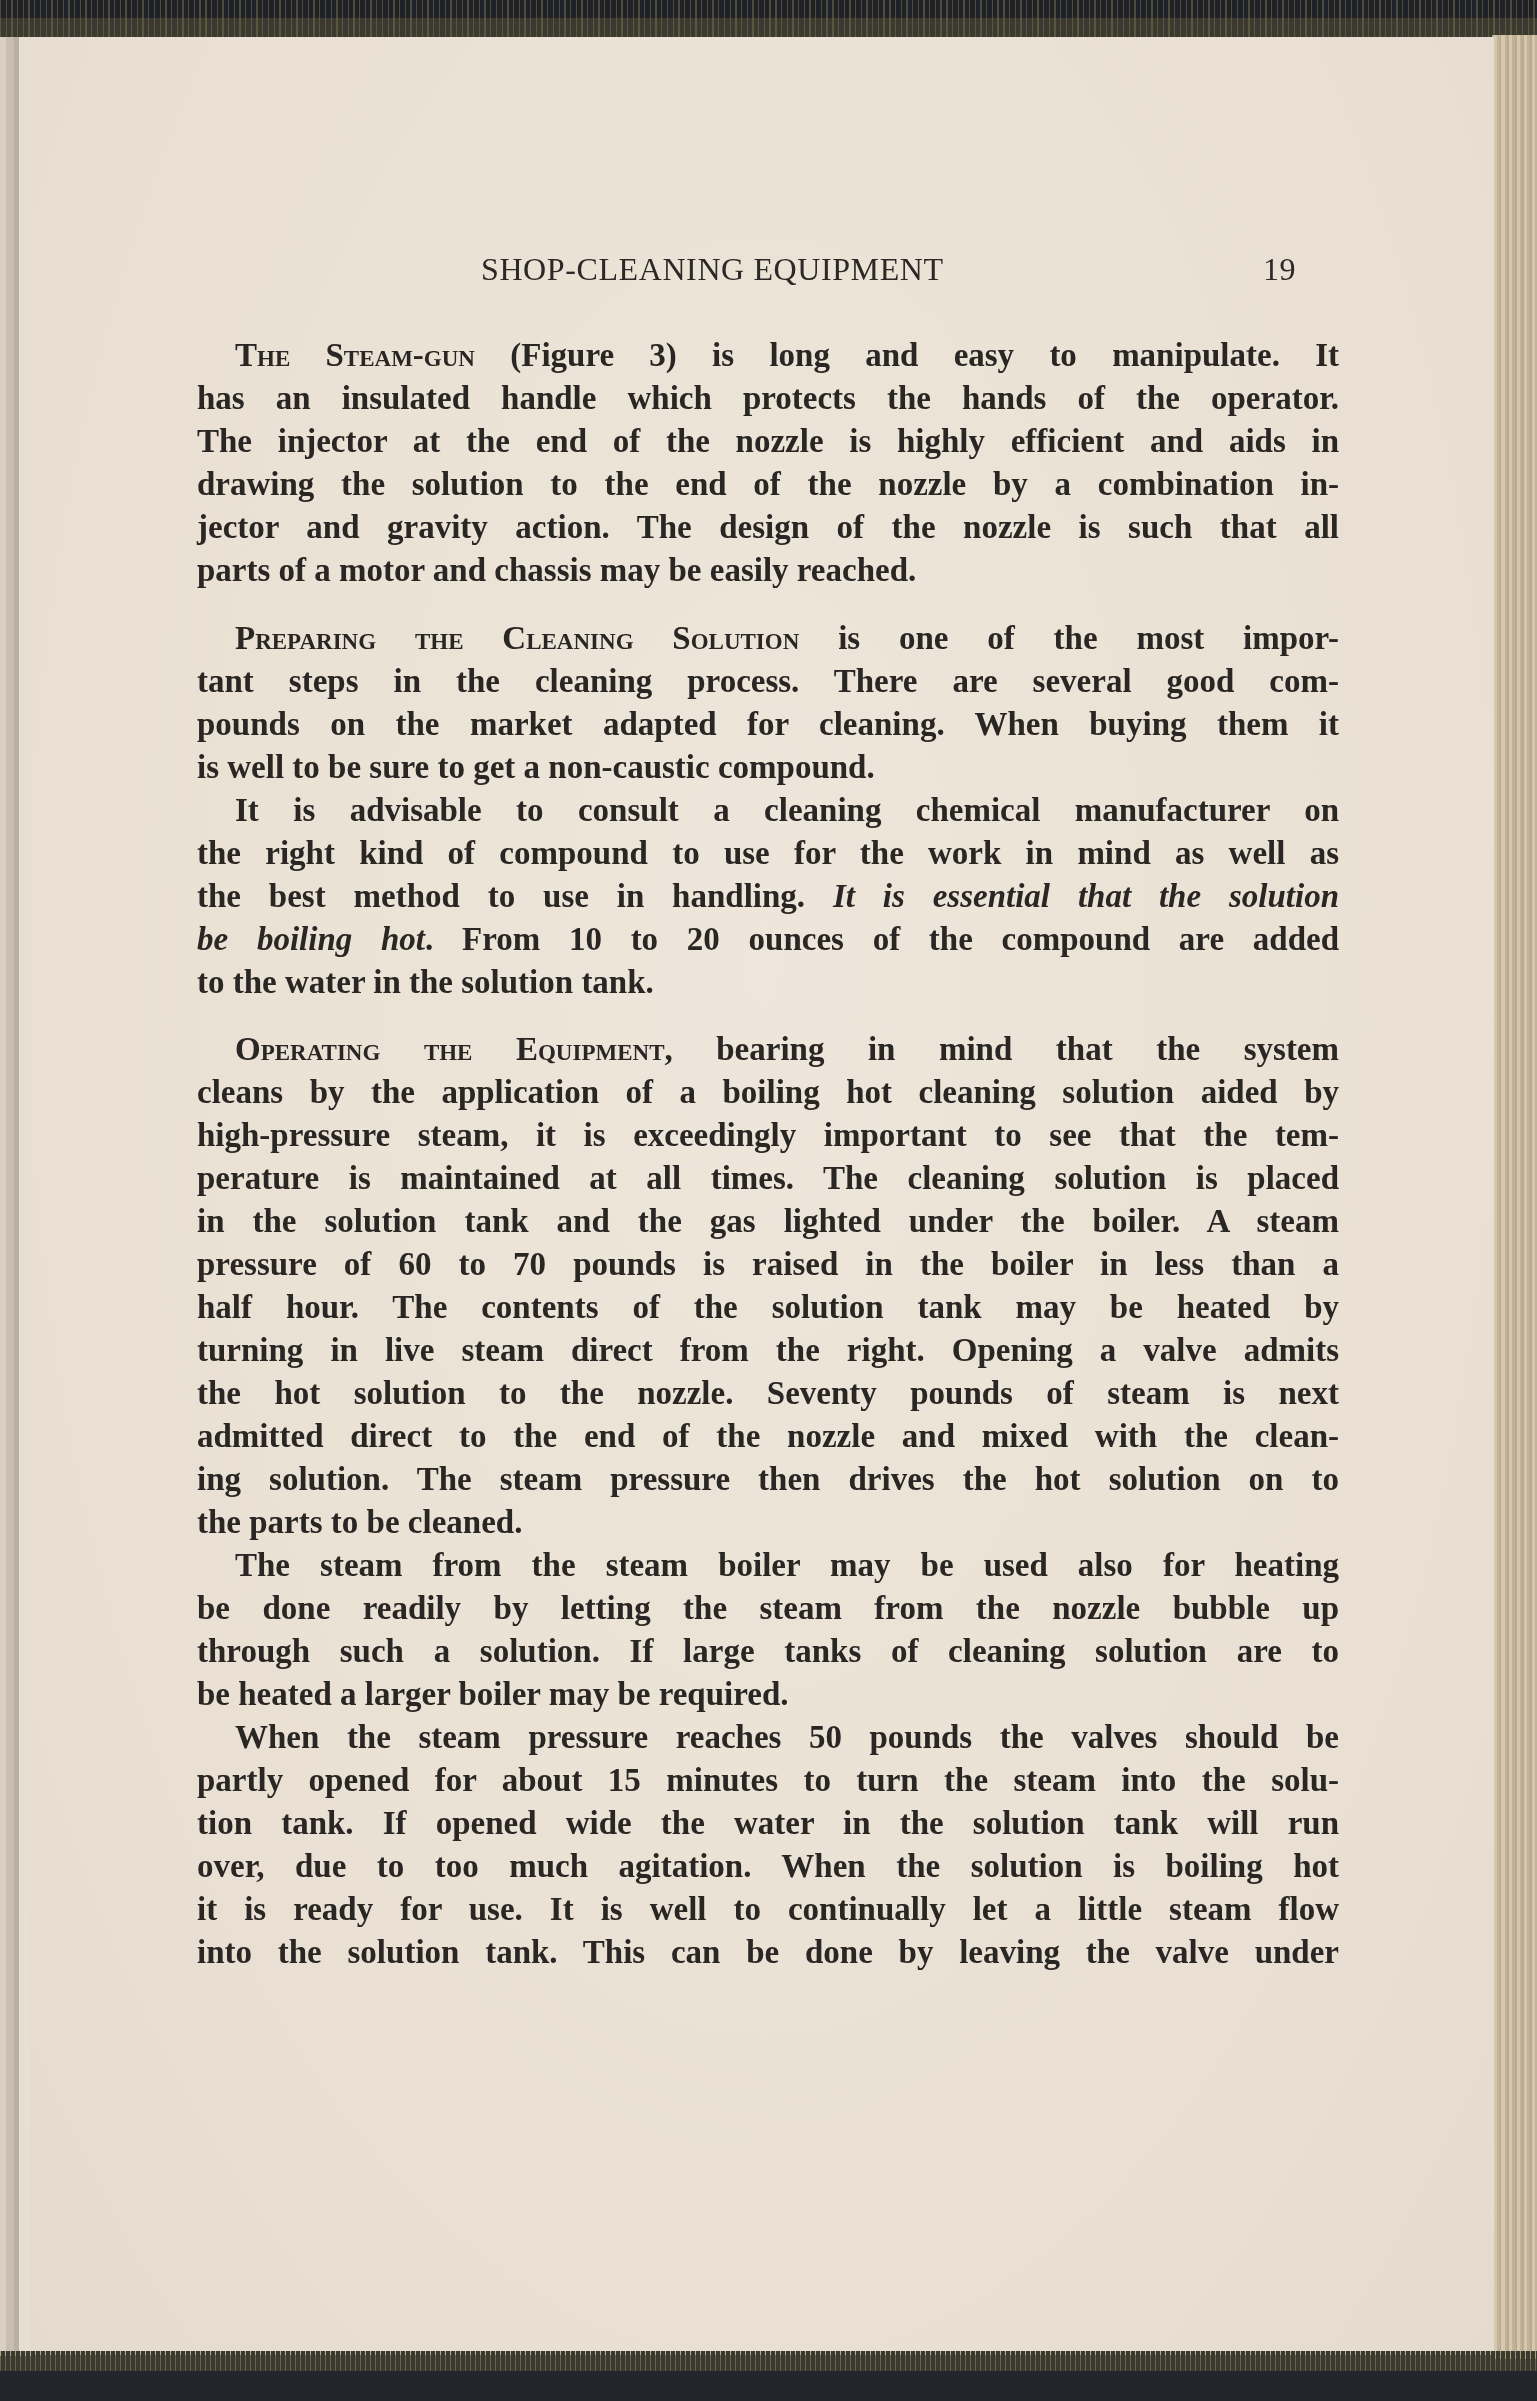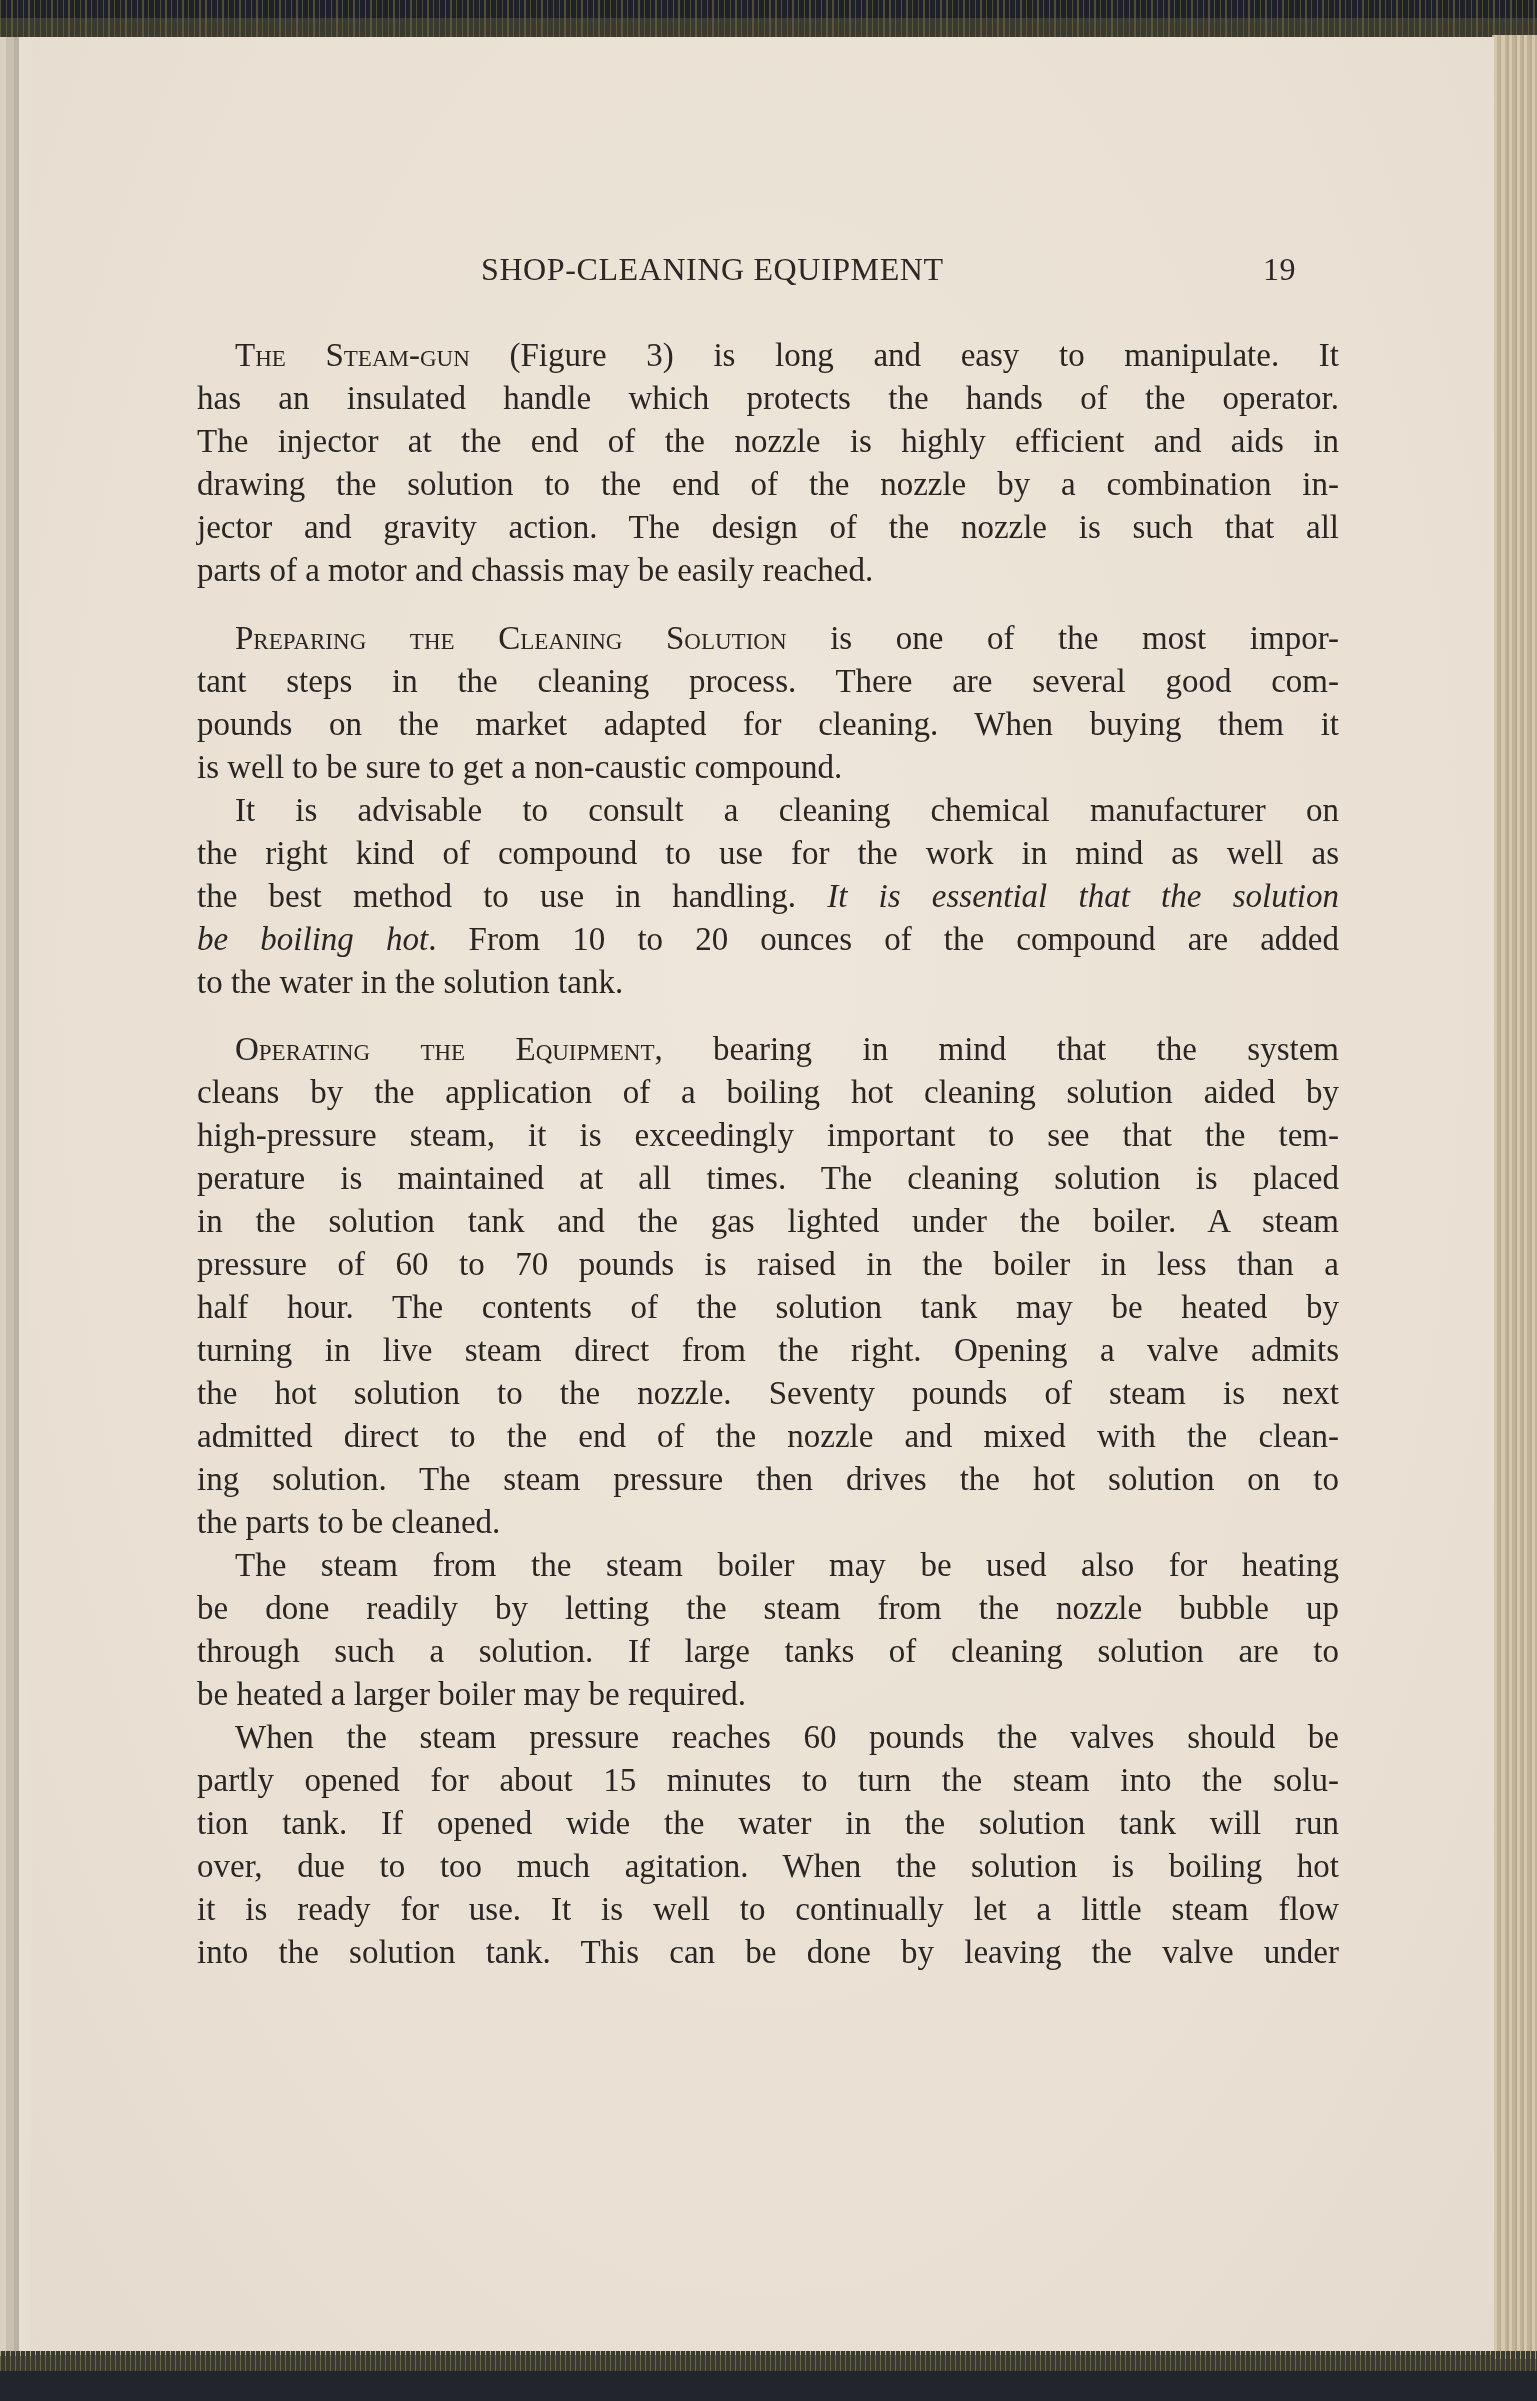--- a/index.html
+++ b/index.html
@@ -43,7 +43,7 @@
   .text-block {
     position:absolute; left:167px; top:297px; width:1142px;
     color:#2a2624; font-size:33px; line-height:43px;
-    text-align:justify; hyphens:none;
+    text-align:justify; hyphens:none;font-weight:bold;
   }
   .sc { font-variant:small-caps; }
   .it { font-style:italic; }

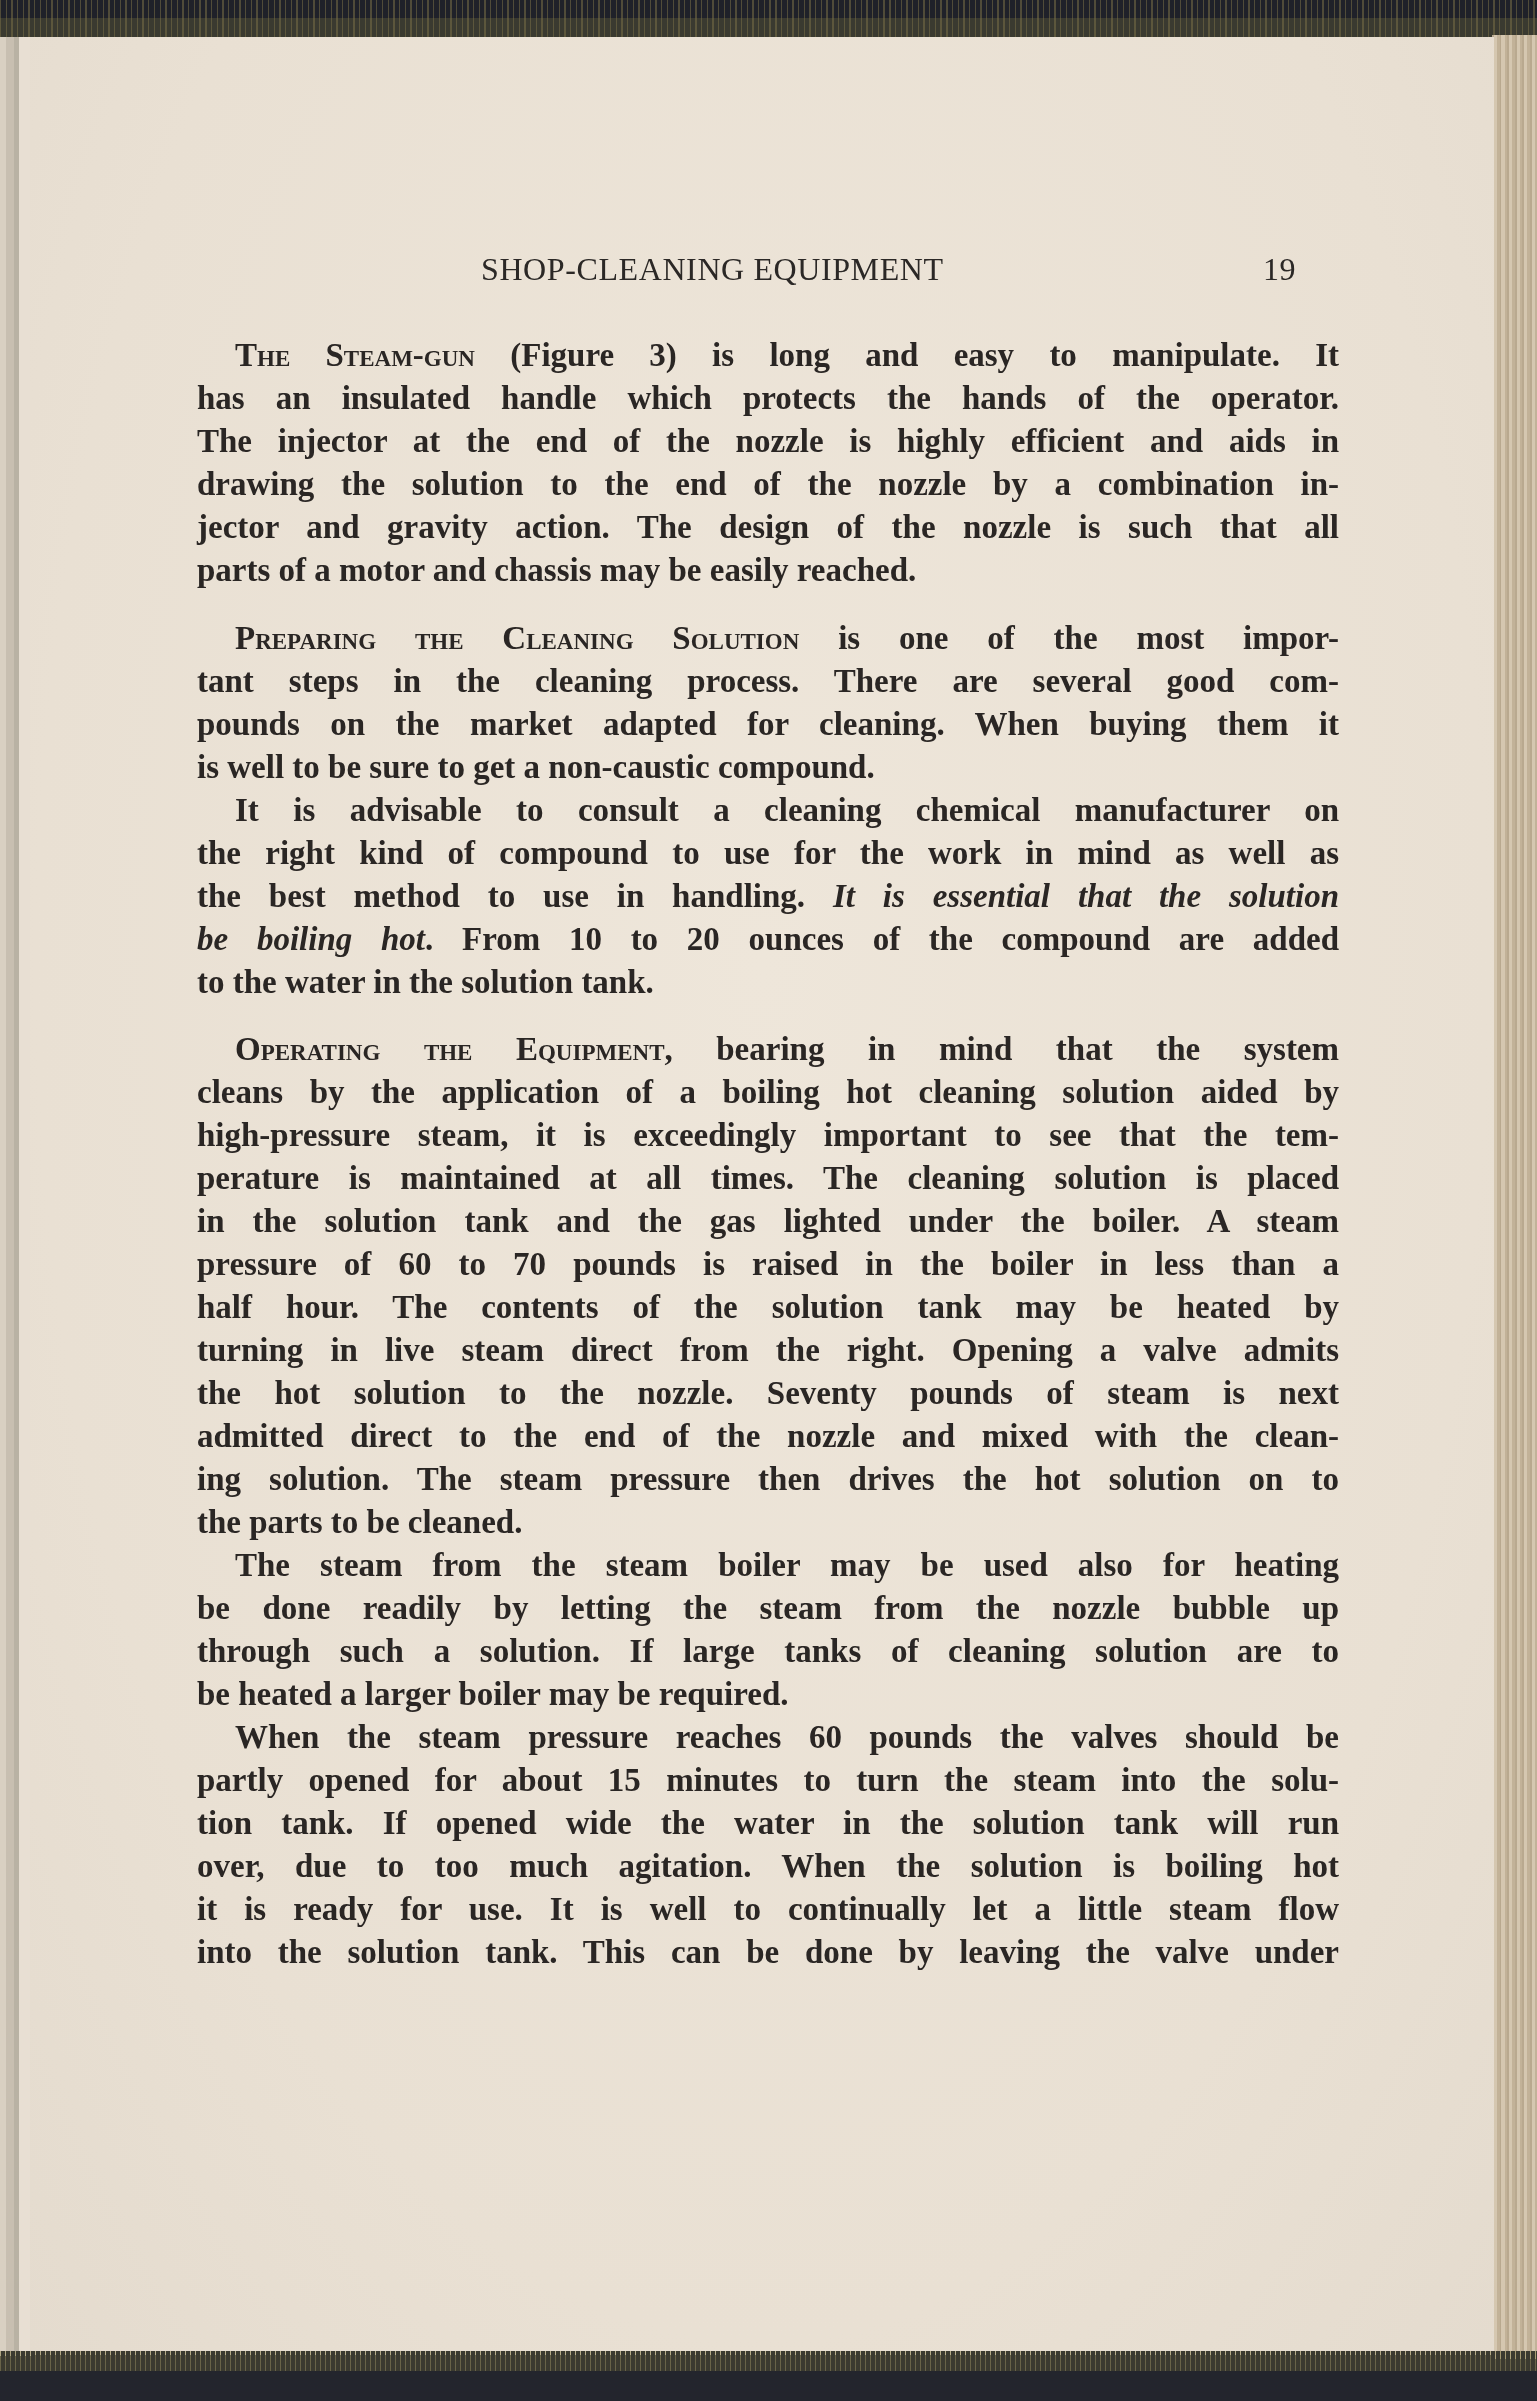--- a/index.html
+++ b/index.html
@@ -106,7 +106,7 @@
         <span class="line last"><span>be heated a larger boiler may be required.</span></span>
       </div>
       <div>
-        <span class="line indent"><span>When the steam pressure reaches 60 pounds the valves should be</span></span>
+        <span class="line indent"><span>When the steam pressure reaches 50 pounds the valves should be</span></span>
         <span class="line"><span>partly opened for about 15 minutes to turn the steam into the solu-</span></span>
         <span class="line"><span>tion tank. If opened wide the water in the solution tank will run</span></span>
         <span class="line"><span>over, due to too much agitation. When the solution is boiling hot</span></span>

